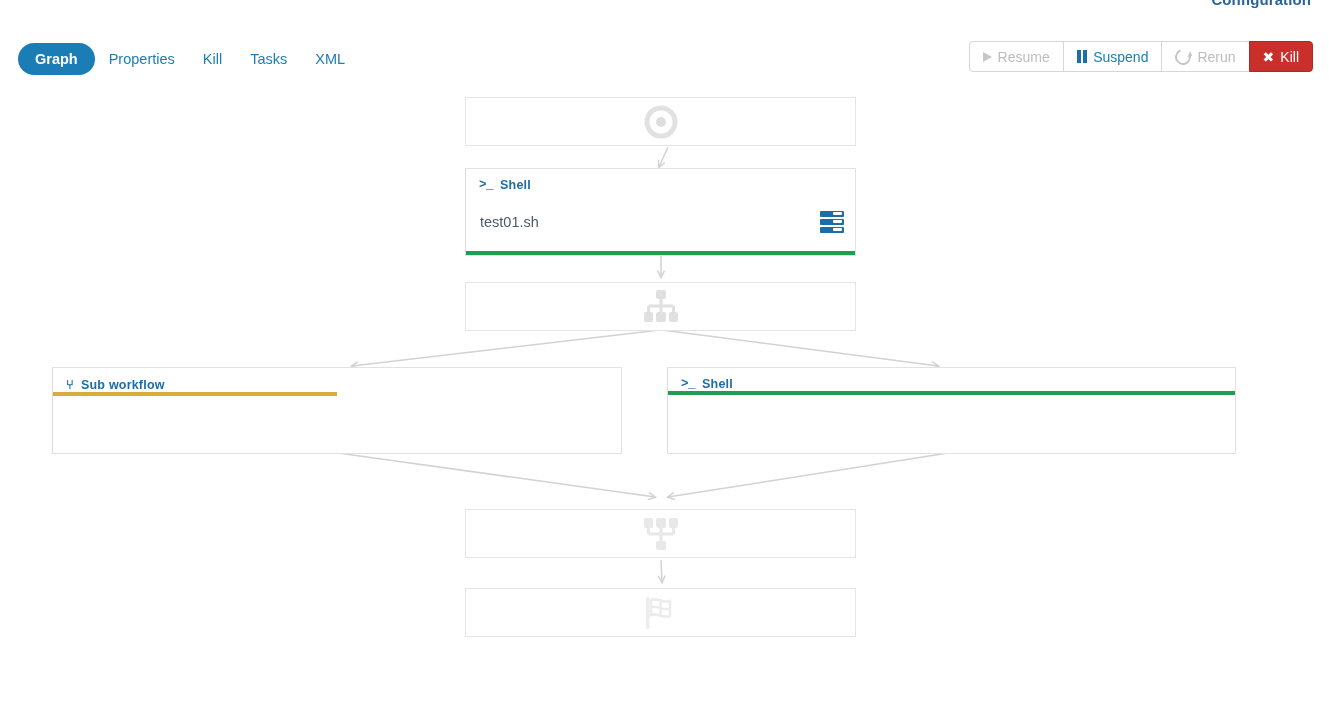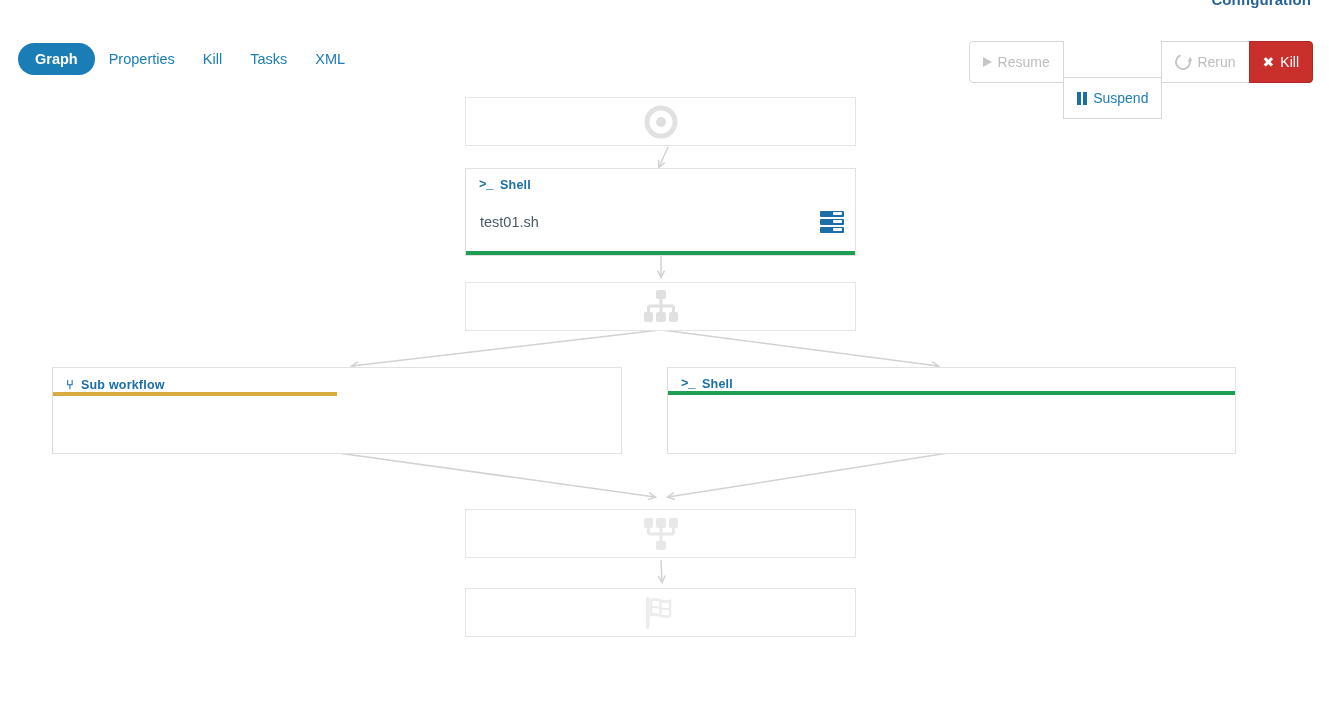--- a/index.html
+++ b/index.html
@@ -27,7 +27,7 @@
   
   #actions{position:absolute;right:16px;top:41px;display:flex;}
   .abtn{
-    height:42px;box-sizing:border-box;border:1px solid #d6d6d6;
+    height:31px;box-sizing:border-box;border:1px solid #d6d6d6;
     background:#ffffff;font-size:14px;display:flex;align-items:center;
     gap:6px;padding:0 13px;cursor:pointer;white-space:nowrap;
     margin-left:-1px;

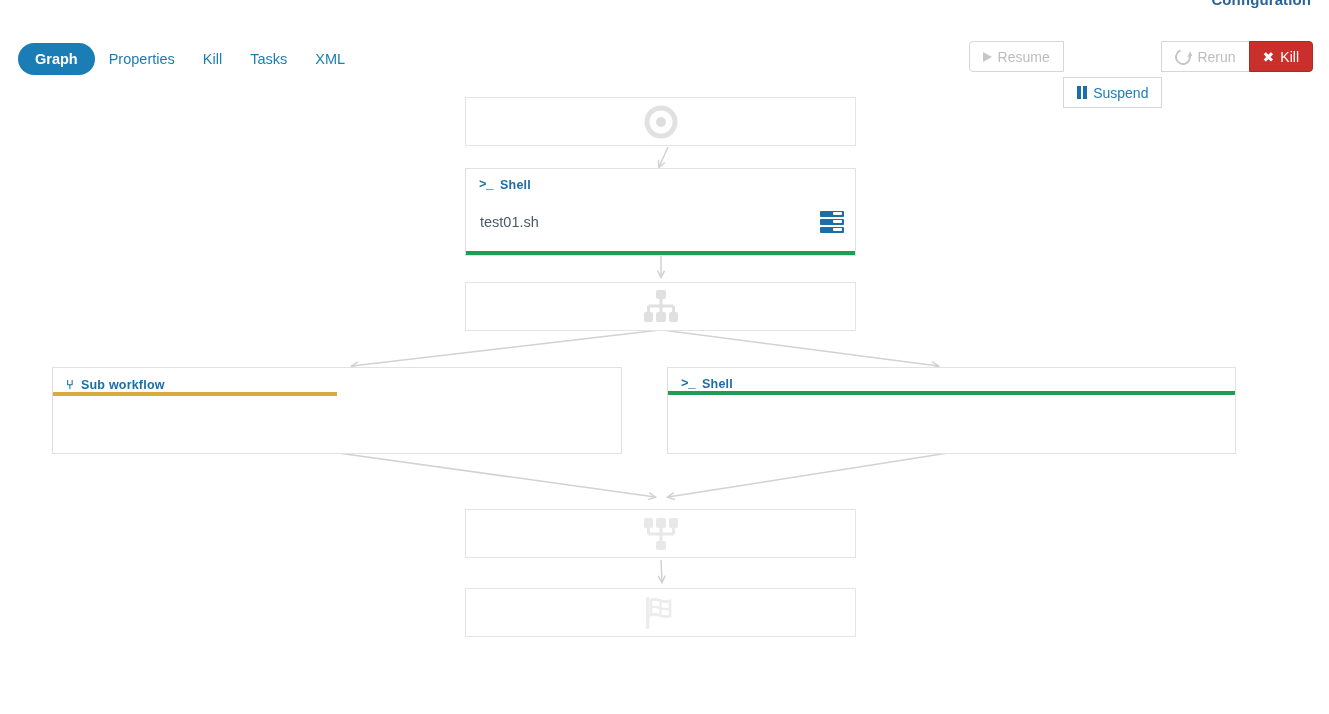--- a/index.html
+++ b/index.html
@@ -35,7 +35,7 @@
   .abtn:first-child{border-radius:4px 0 0 4px;margin-left:0;}
   .abtn:last-child{border-radius:0 4px 4px 0;}
   .abtn.disabled{color:#bdbdbd;cursor:default;}
-  .abtn.enabled{color:#1b7db5;margin-top:36px;}
+  .abtn.enabled{color:#1b7db5;}
   .abtn.danger{background:#c9302c;border-color:#ac2925;color:#ffffff;}
 
   .gl-play{width:0;height:0;border-left:9px solid #c6c6c6;border-top:5.5px solid transparent;border-bottom:5.5px solid transparent;}

